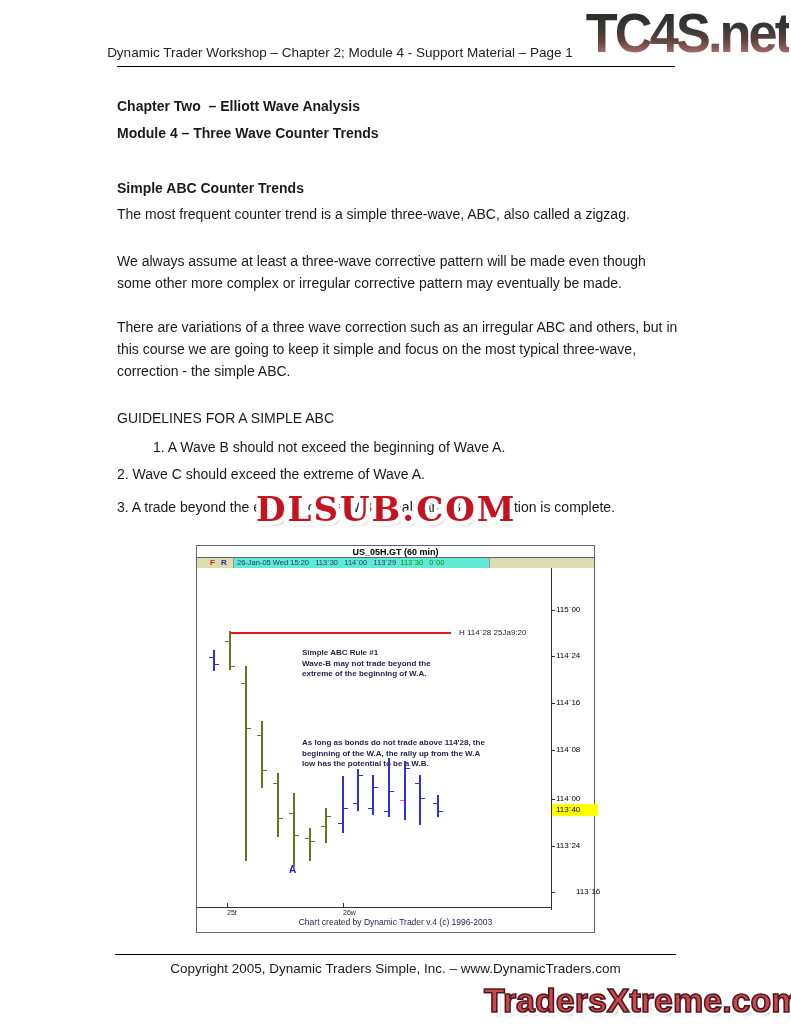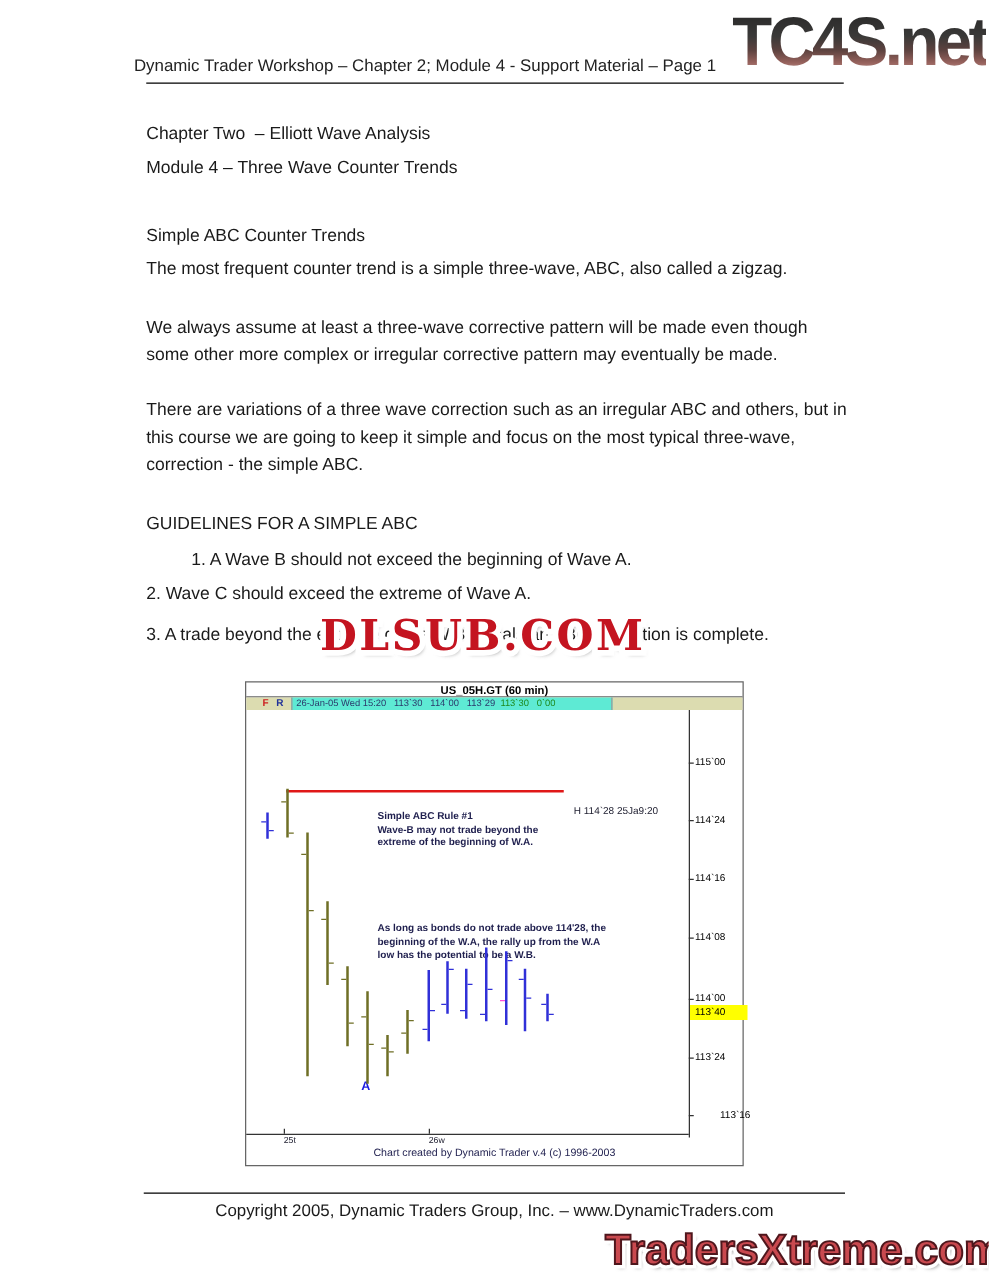--- a/index.html
+++ b/index.html
@@ -17,7 +17,7 @@
 
   
   .doc{left:117px;width:566px;font-size:14px;line-height:22px;white-space:pre-wrap;}
-  .bold{font-weight:normal;}
+  .bold{font-weight:bold;}
   #h1{top:95px;} #h2{top:122px;} #sec{top:177px;}
   #p1{top:203px;} #p2{top:250px;} #p3{top:316px;}
   #gh{top:407px;} #g1{top:436px;margin-left:36px;} #g2{top:463px;} #g3{top:496px;}

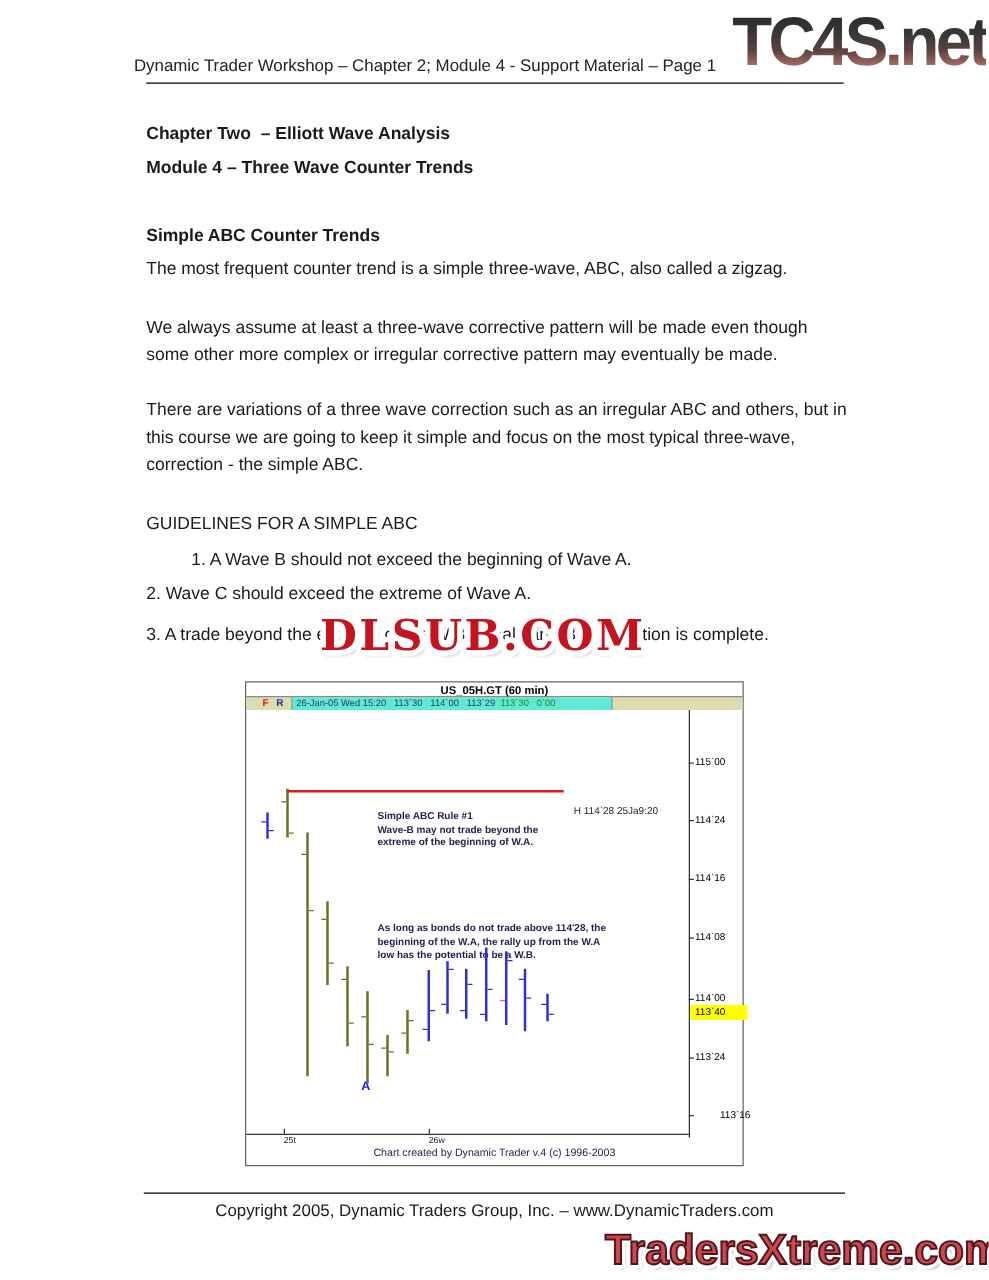--- a/index.html
+++ b/index.html
@@ -41,7 +41,7 @@
   .plabel{font-size:8px;height:10px;line-height:10px;color:#000;white-space:pre;}
   #last-price{left:355px;width:42px;height:12px;font-size:8px;line-height:12px;padding-left:4px;color:#000;font-weight:normal;}
   #high-line{height:2px;}
-  #high-label{font-size:8px;line-height:9px;white-space:pre;margin-top:16px;}
+  #high-label{font-size:8px;line-height:9px;white-space:pre;}
   .xtick-label{font-size:7px;line-height:8px;}
   #annotation1,#annotation2{left:105px;width:200px;font-size:8px;font-weight:bold;line-height:10.5px;white-space:pre-line;}
   #annotation1{top:80px;} #annotation2{top:125px;margin-top:45px;}

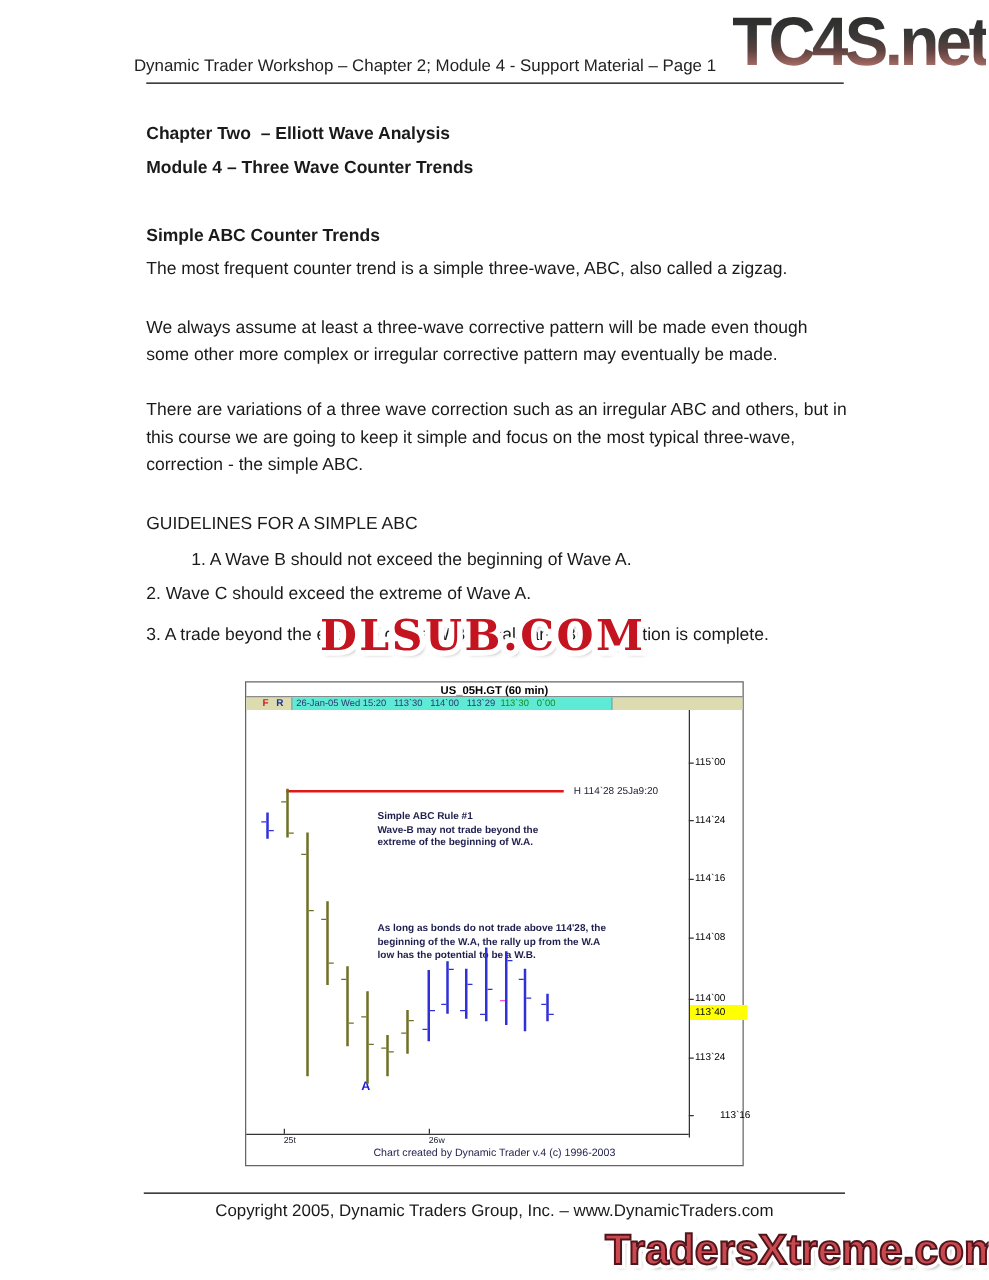--- a/index.html
+++ b/index.html
@@ -167,7 +167,7 @@
   </div>
 
   <div id="footer-rule" class="abs"></div>
-  <div id="footer-text" class="abs">Copyright 2005, Dynamic Traders Group, Inc. – www.DynamicTraders.com</div>
+  <div id="footer-text" class="abs">Copyright 2005, Dynamic Traders Simple, Inc. – www.DynamicTraders.com</div>
   <div class="abs txlogo back" style="color: rgb(201, 73, 79);">TradersXtreme.com</div>
   <div class="abs txlogo front" id="txlogo-front" style="color: rgb(201, 73, 79);">TradersXtreme.com</div>
 

